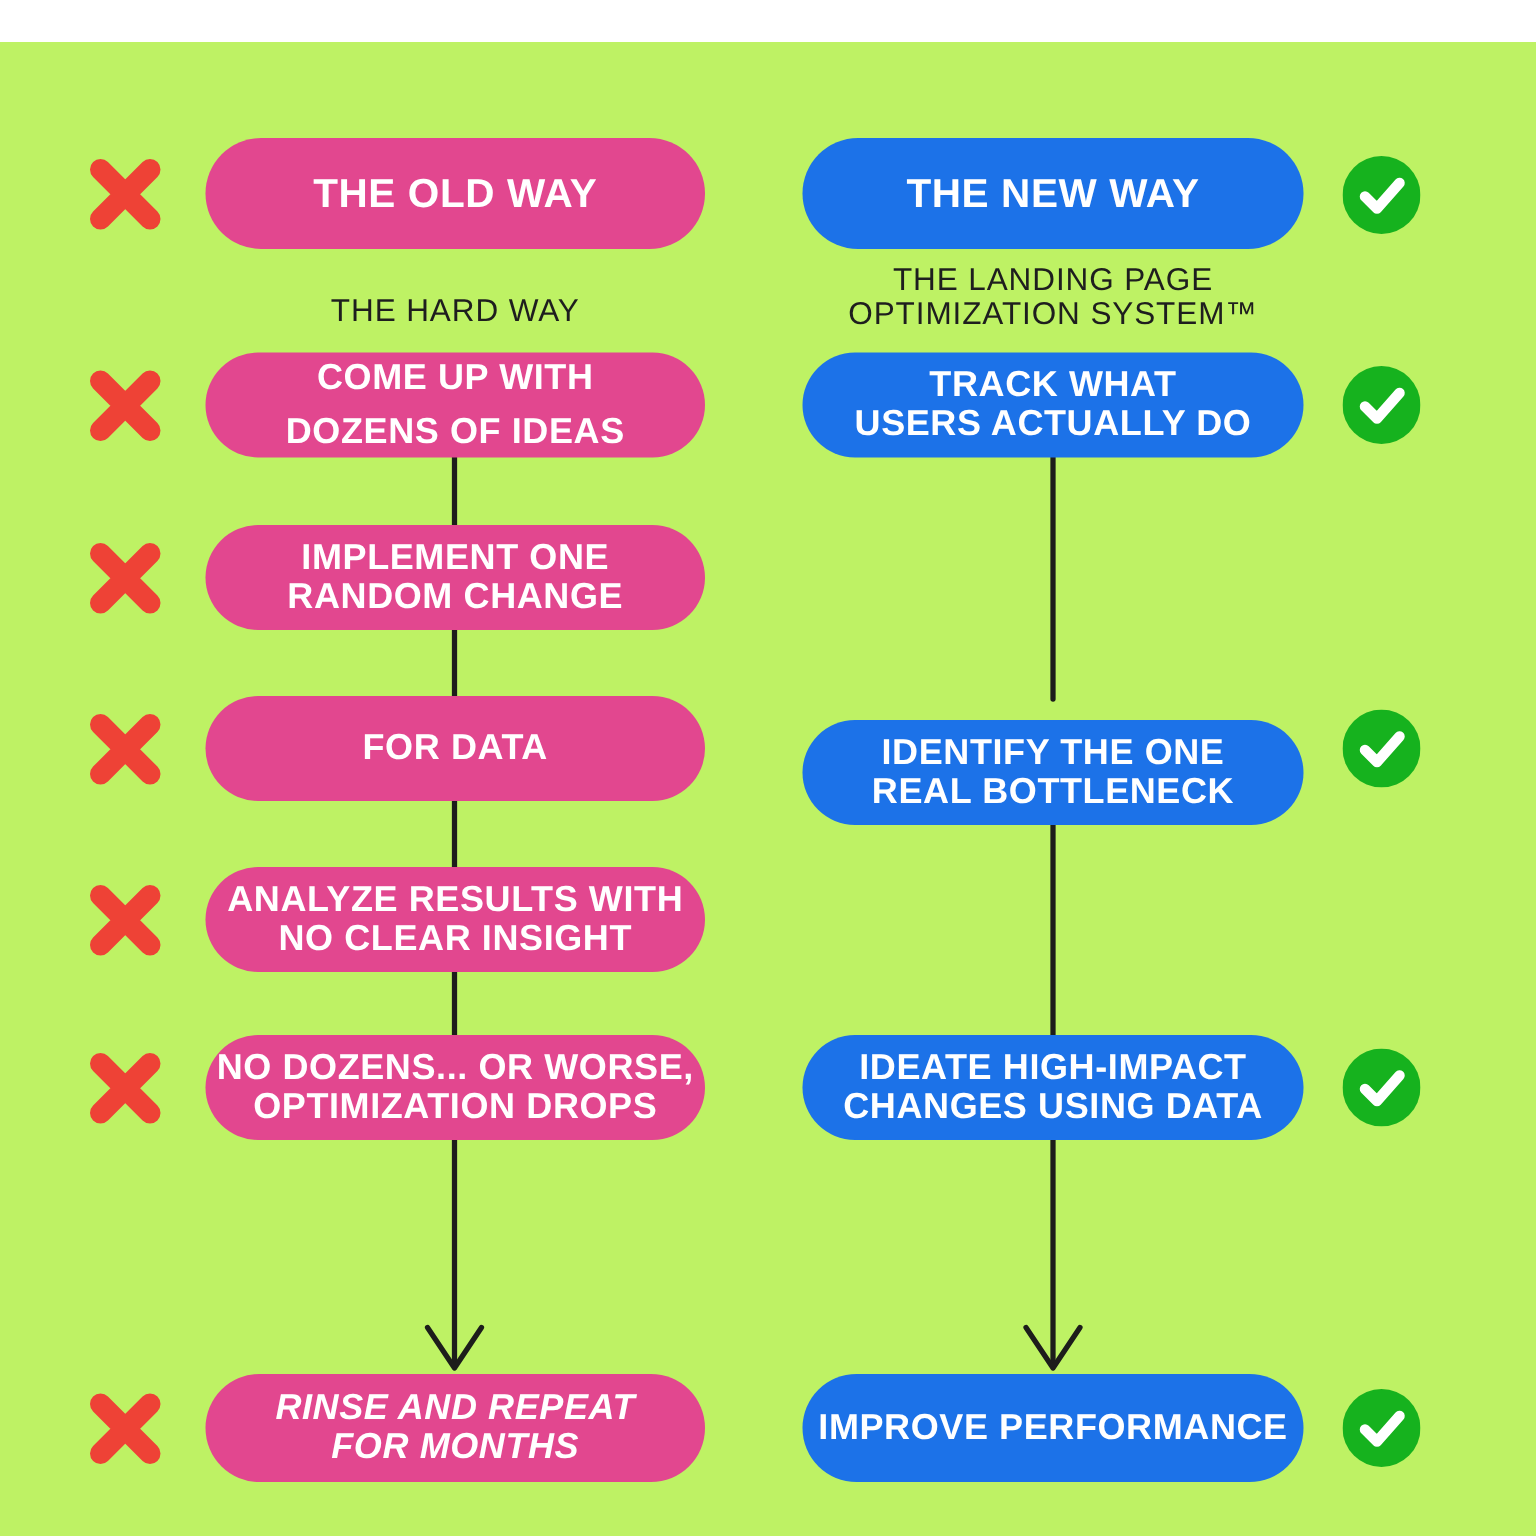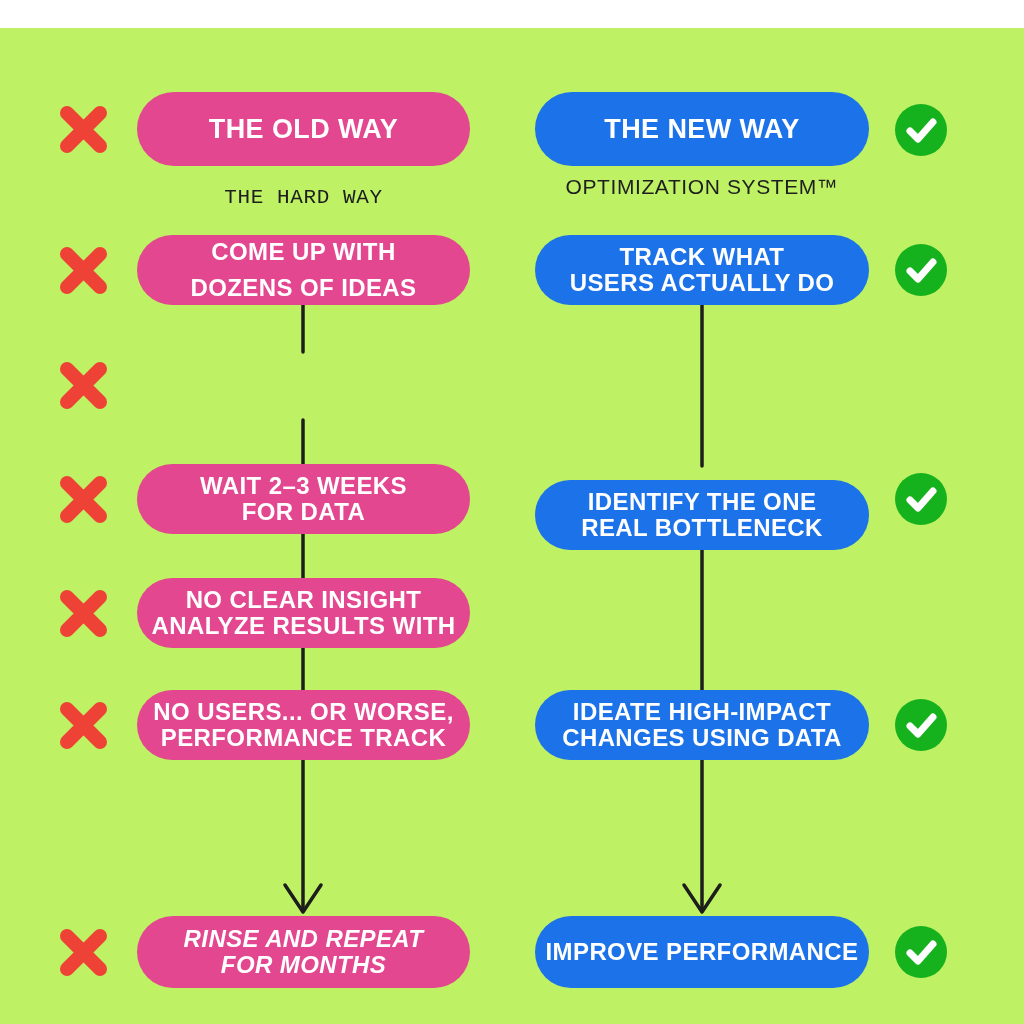--- a/index.html
+++ b/index.html
@@ -187,6 +187,7 @@
   </div>
 
   <div class="subtitle" style="left:535px; top:147px; width:334px;">
+    <span>THE LANDING PAGE</span>
     <span>OPTIMIZATION SYSTEM™</span>
   </div>
 

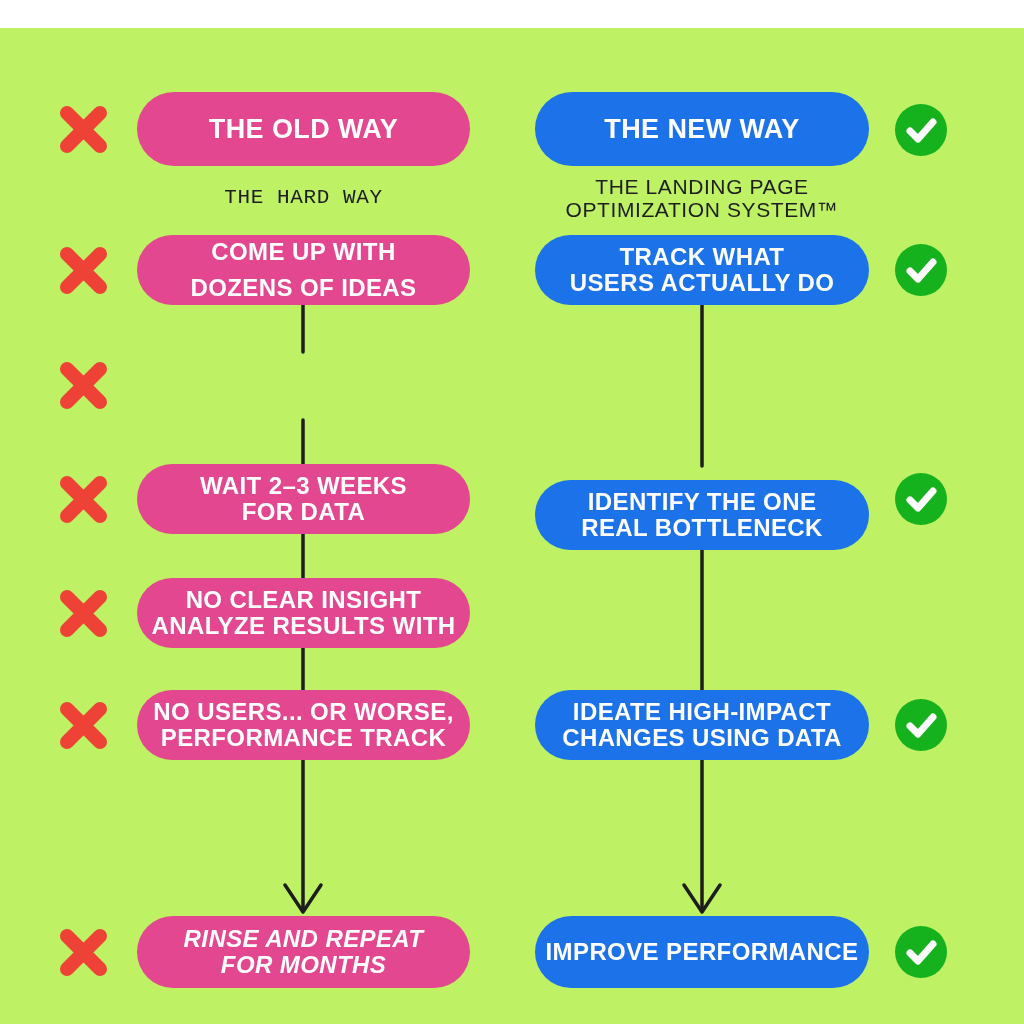--- a/index.html
+++ b/index.html
@@ -126,7 +126,7 @@
     <span>THE OLD WAY</span>
   </div>
 
-  <div class="subtitle" style="left:137px; top:158px; width:333px;font-family:Liberation Mono, monospace;">
+  <div class="subtitle" style="left:137px; top:168px; width:333px;">
     <span>THE HARD WAY</span>
   </div>
 

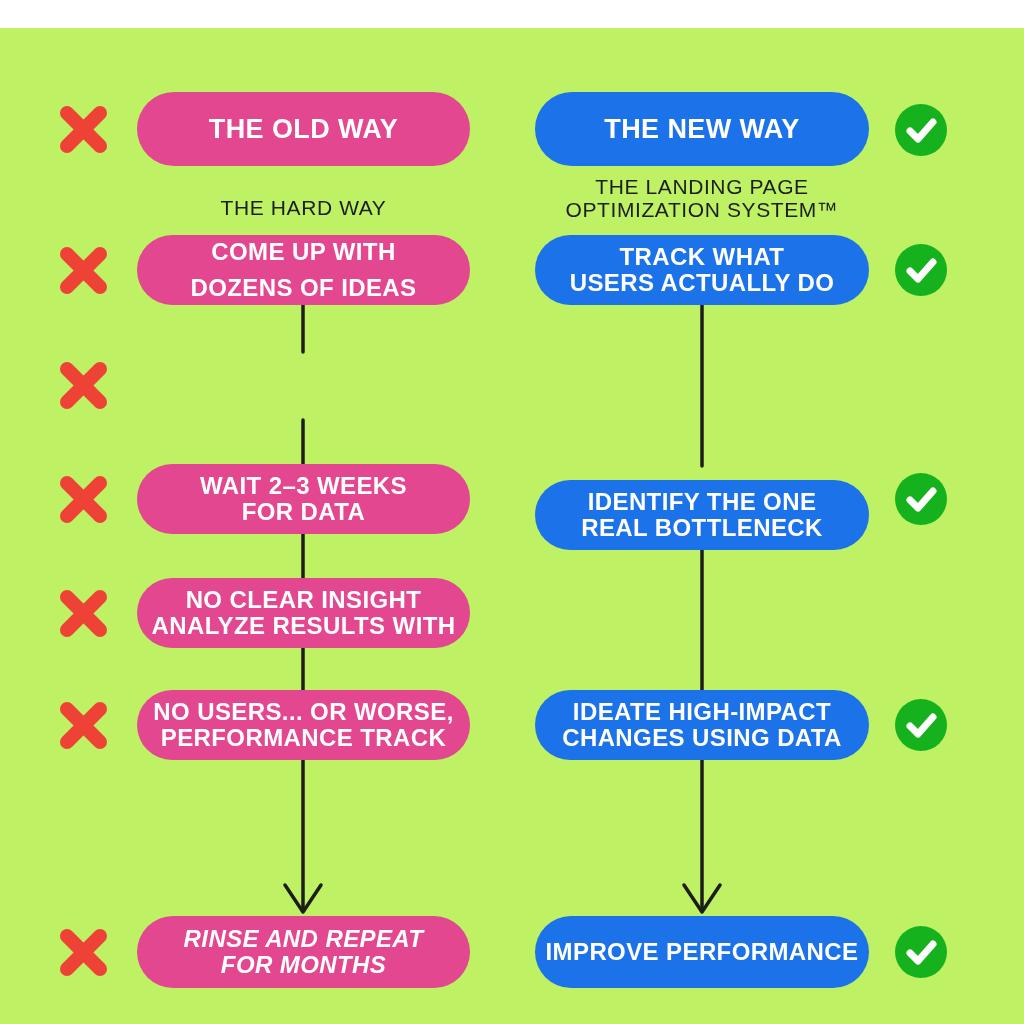--- a/index.html
+++ b/index.html
@@ -134,6 +134,10 @@
     <span>COME UP WITH</span>
     <span>DOZENS OF IDEAS</span>
   </div>
+  <div class="pill pink" style="top:322px; height:70px;">
+    <span>IMPLEMENT ONE</span>
+    <span>RANDOM CHANGE</span>
+  </div>
   <div class="pill pink" style="top:436px; height:70px;">
     <span>WAIT 2–3 WEEKS</span>
     <span>FOR DATA</span>

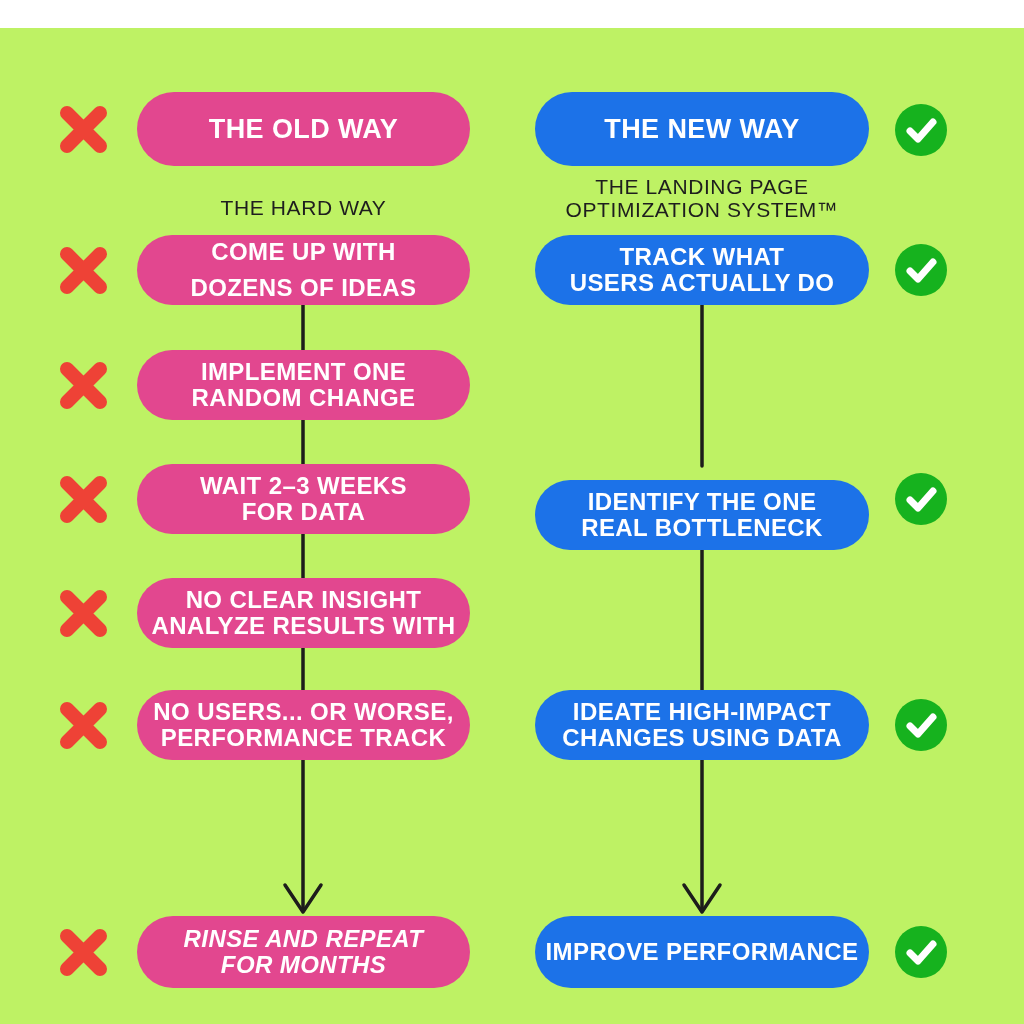--- a/index.html
+++ b/index.html
@@ -139,7 +139,6 @@
     <span>RANDOM CHANGE</span>
   </div>
   <div class="pill pink" style="top:436px; height:70px;">
-    <span>WAIT 2–3 WEEKS</span>
     <span>FOR DATA</span>
   </div>
   <div class="pill pink" style="top:550px; height:70px;">

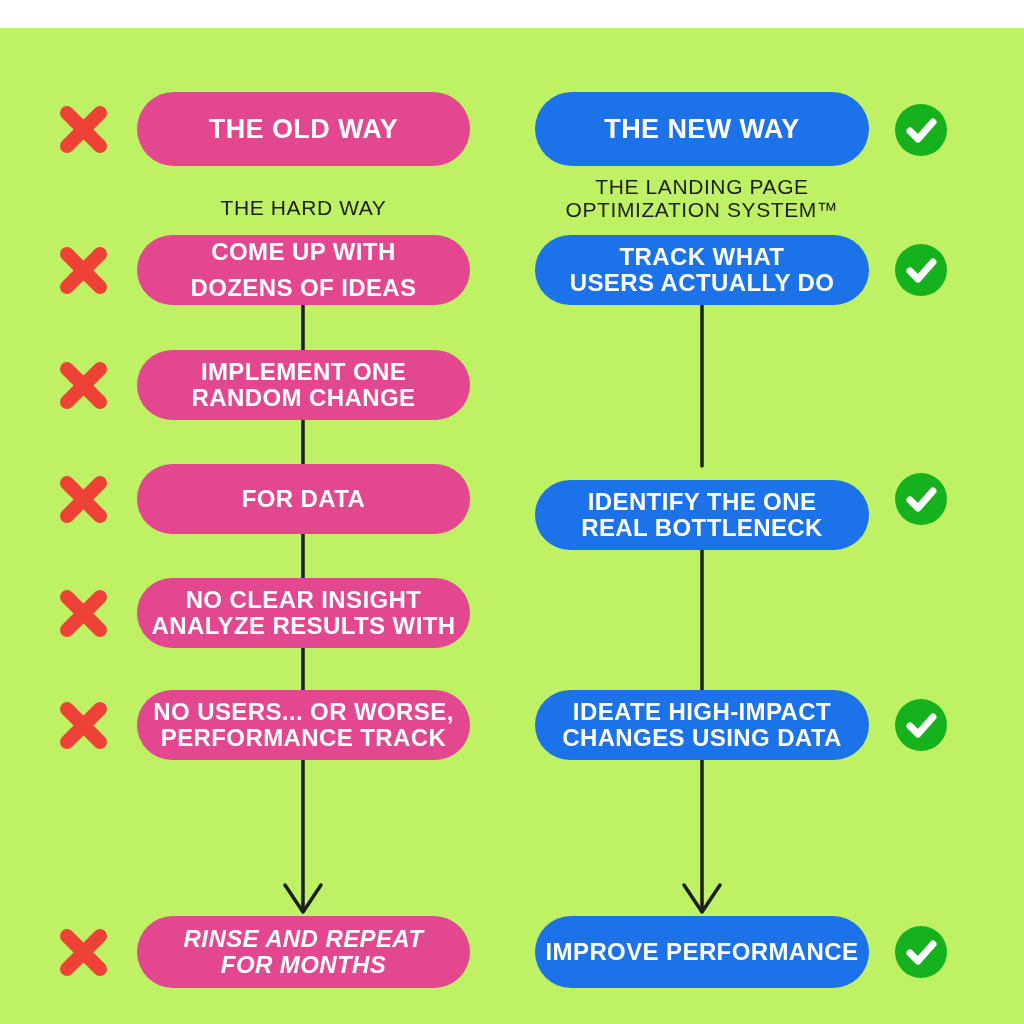--- a/index.html
+++ b/index.html
@@ -142,8 +142,8 @@
     <span>FOR DATA</span>
   </div>
   <div class="pill pink" style="top:550px; height:70px;">
+    <span>ANALYZE RESULTS WITH</span>
     <span>NO CLEAR INSIGHT</span>
-    <span>ANALYZE RESULTS WITH</span>
   </div>
   <div class="pill pink" style="top:662px; height:70px;">
     <span>NO USERS... OR WORSE,</span>

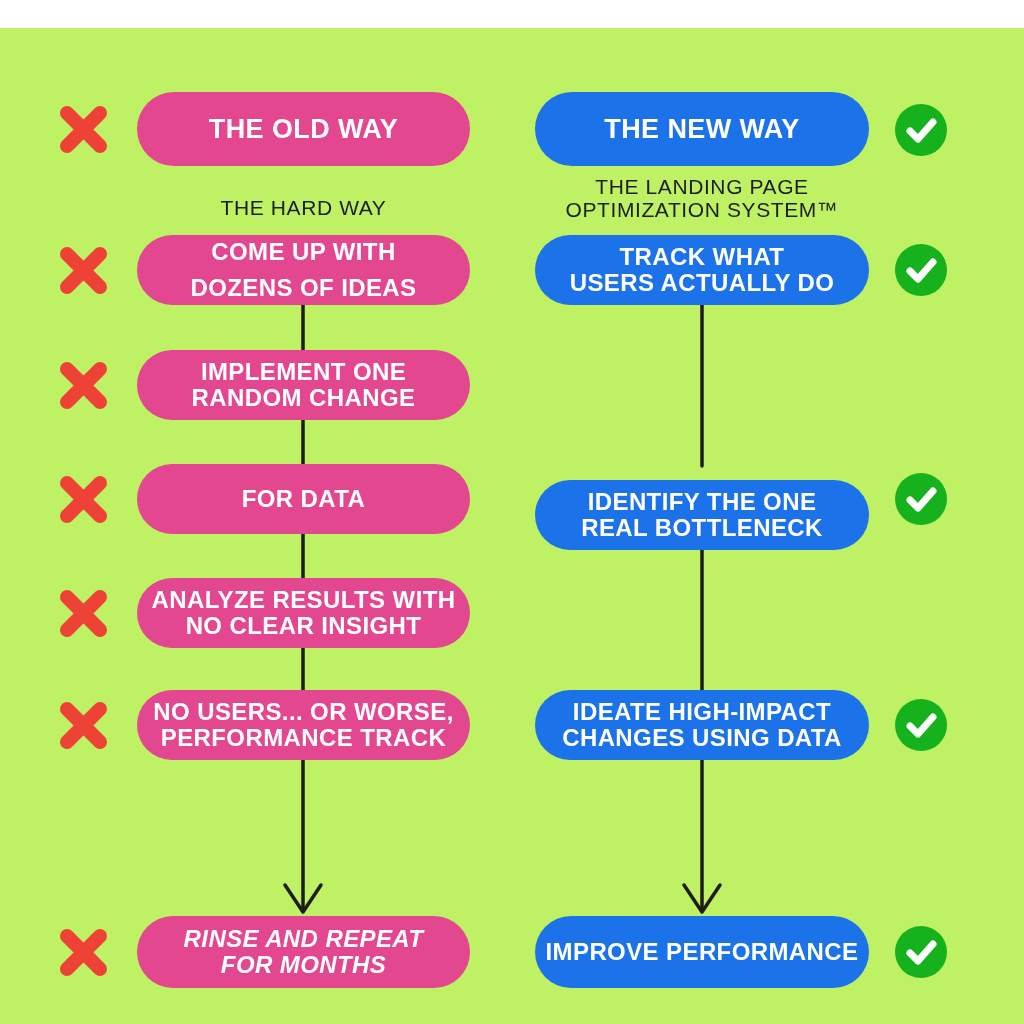--- a/index.html
+++ b/index.html
@@ -146,7 +146,7 @@
     <span>NO CLEAR INSIGHT</span>
   </div>
   <div class="pill pink" style="top:662px; height:70px;">
-    <span>NO USERS... OR WORSE,</span>
+    <span>NO DOZENS... OR WORSE,</span>
     <span>PERFORMANCE TRACK</span>
   </div>
   <div class="pill pink" style="top:888px; height:72px;font-style:italic;">

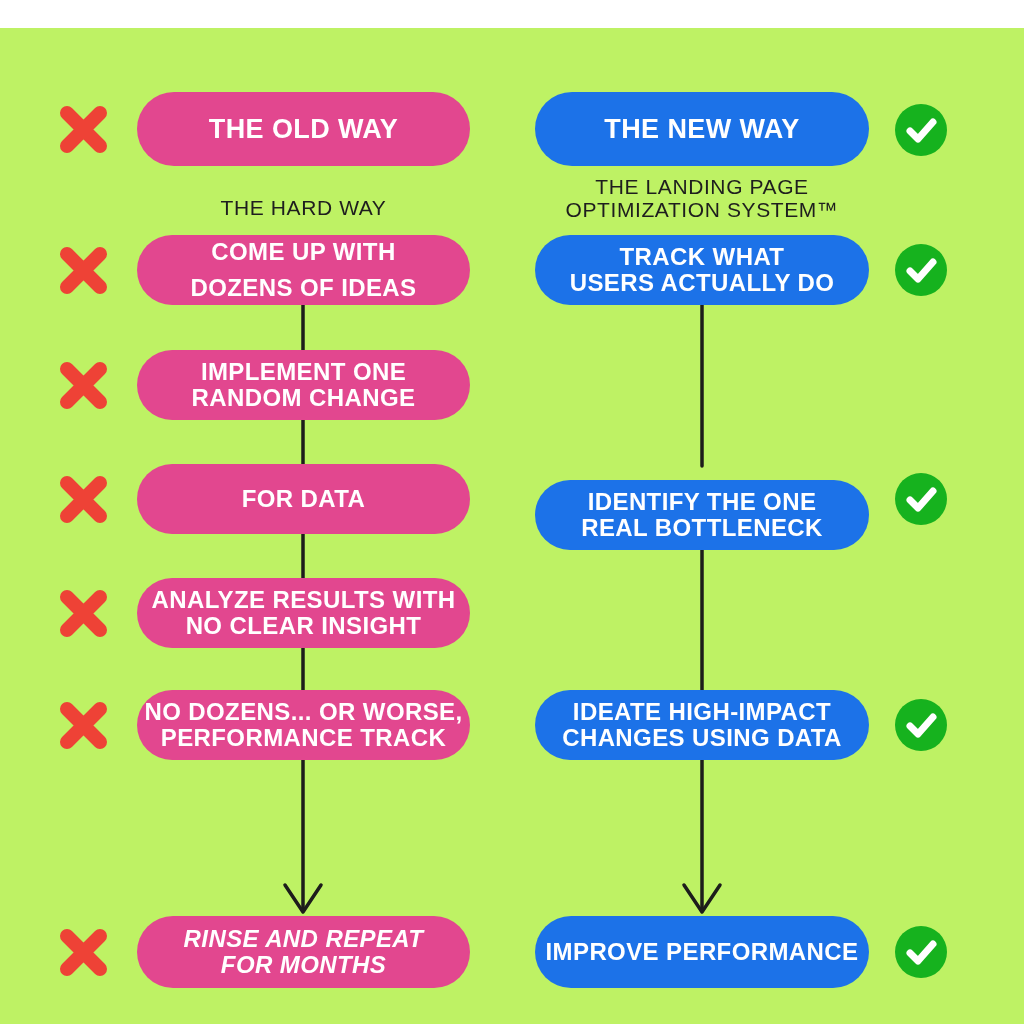--- a/index.html
+++ b/index.html
@@ -147,7 +147,7 @@
   </div>
   <div class="pill pink" style="top:662px; height:70px;">
     <span>NO DOZENS... OR WORSE,</span>
-    <span>PERFORMANCE TRACK</span>
+    <span>OPTIMIZATION DROPS</span>
   </div>
   <div class="pill pink" style="top:888px; height:72px;font-style:italic;">
     <span>RINSE AND REPEAT</span>

